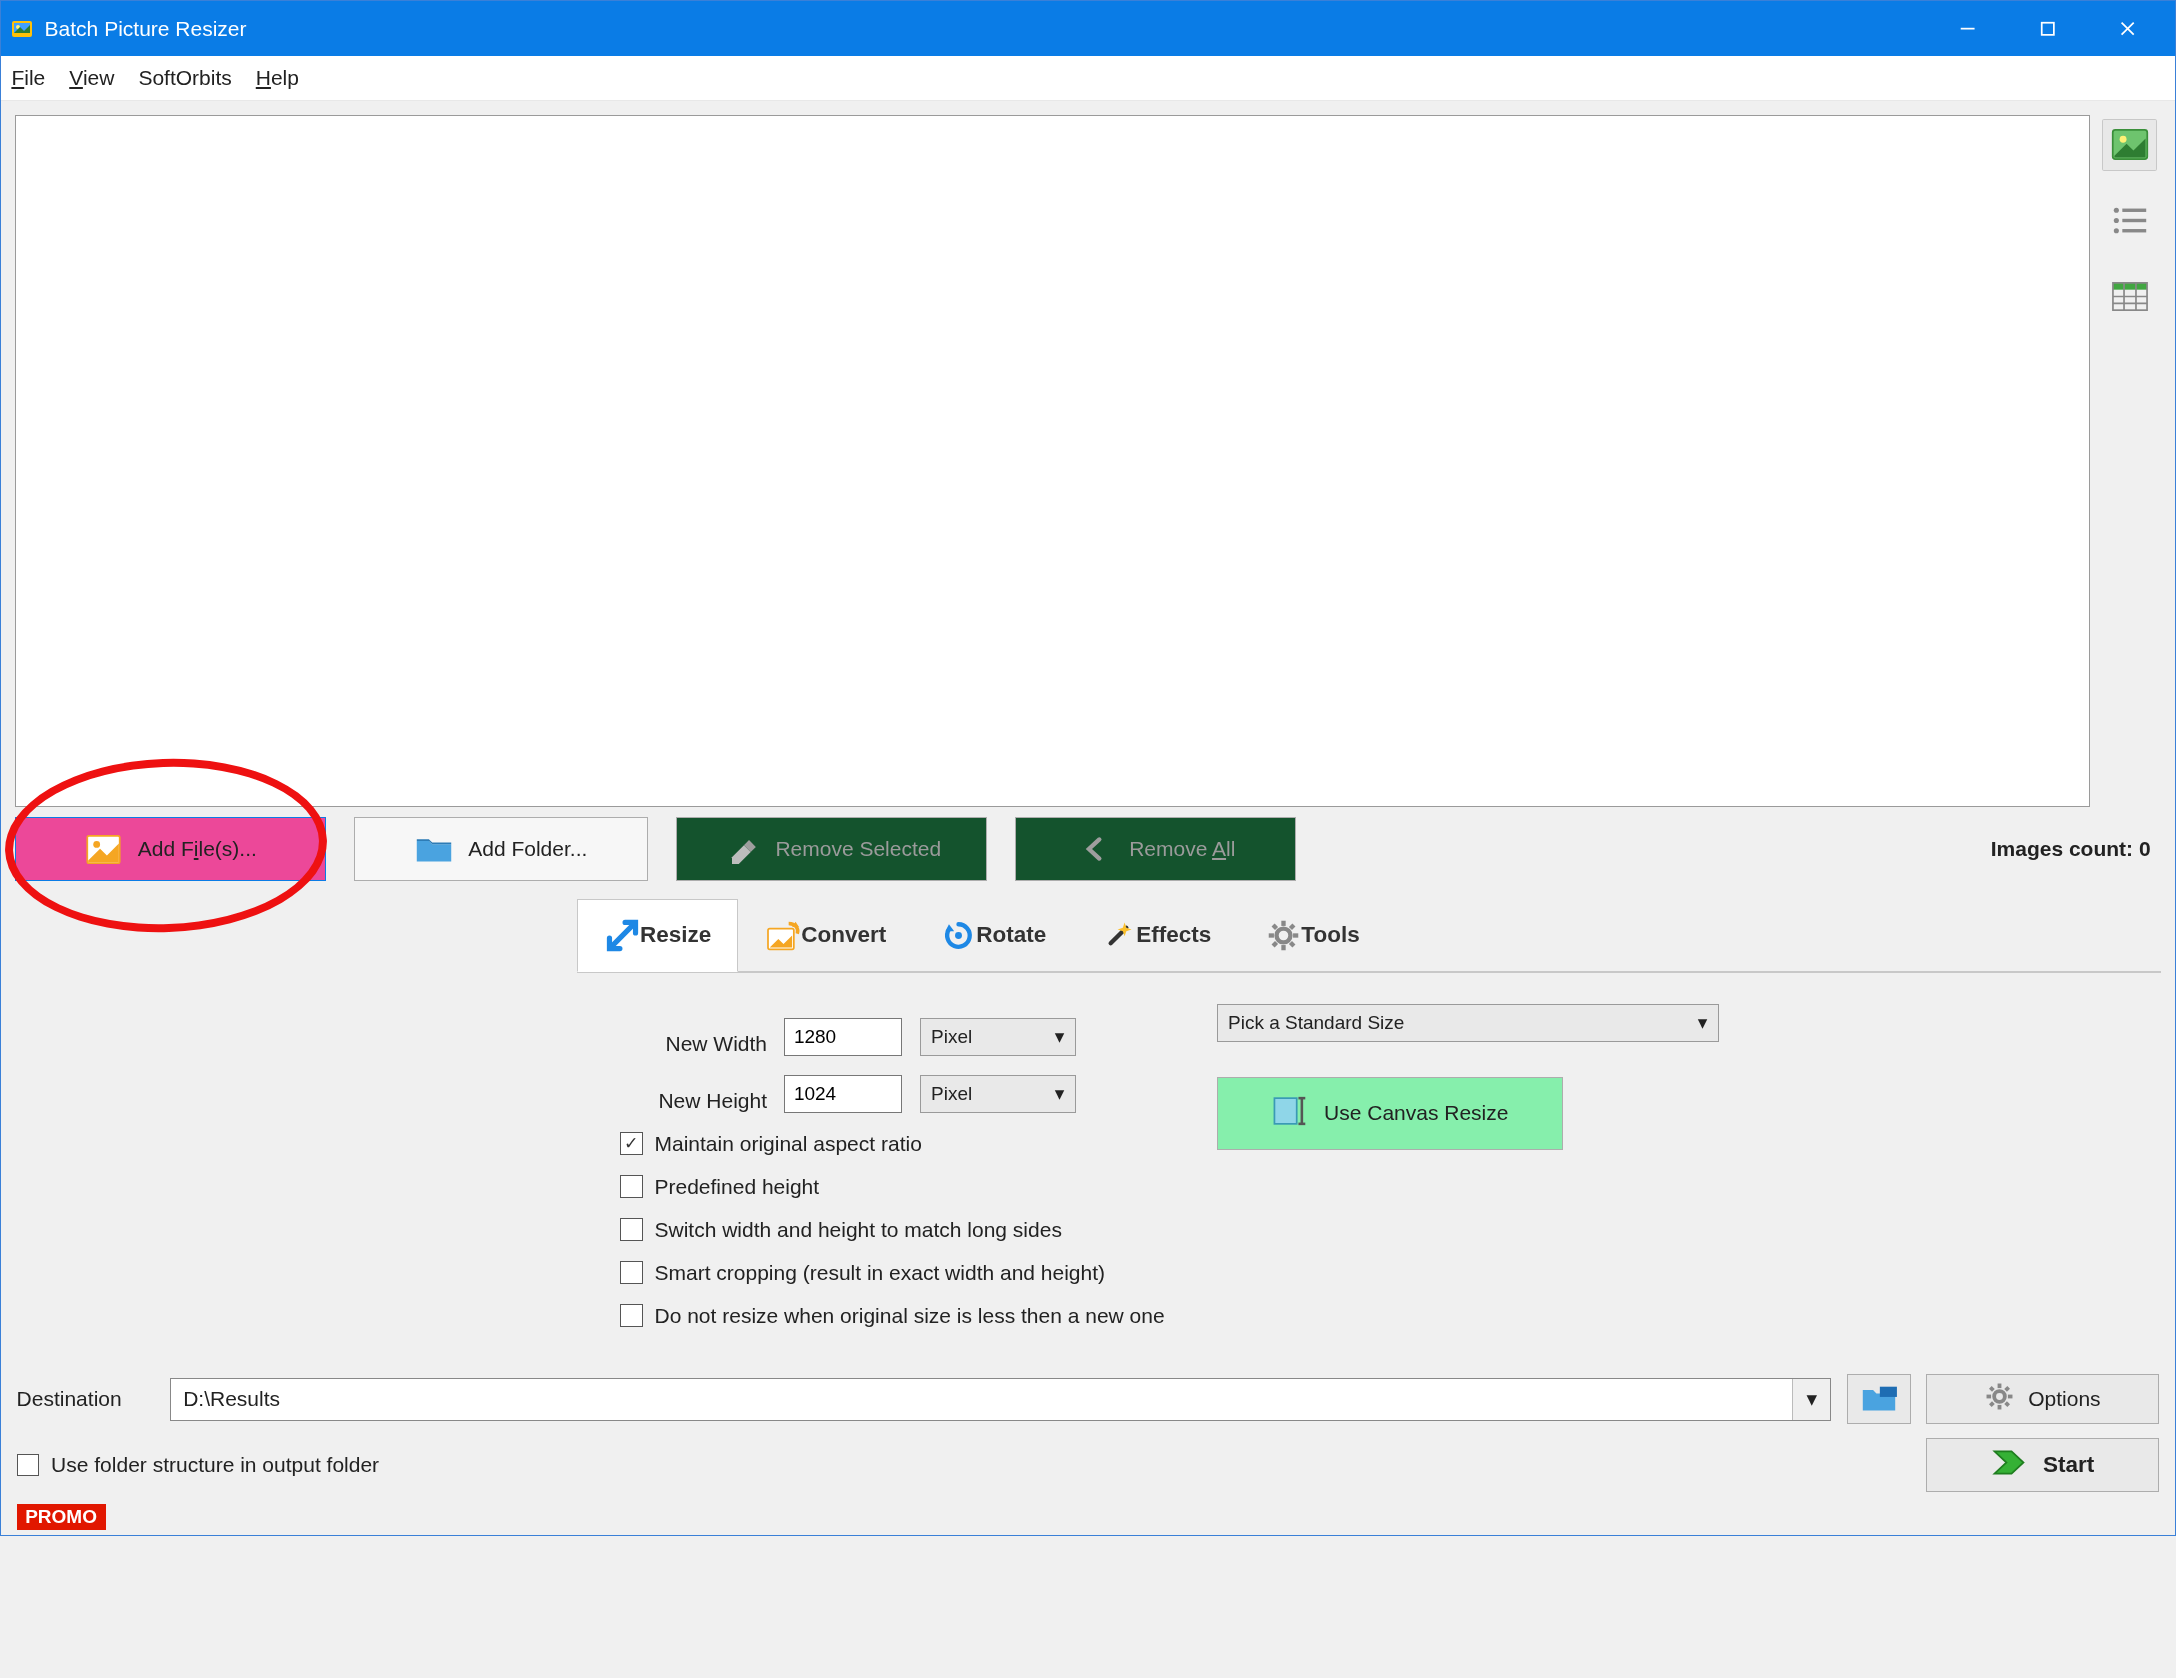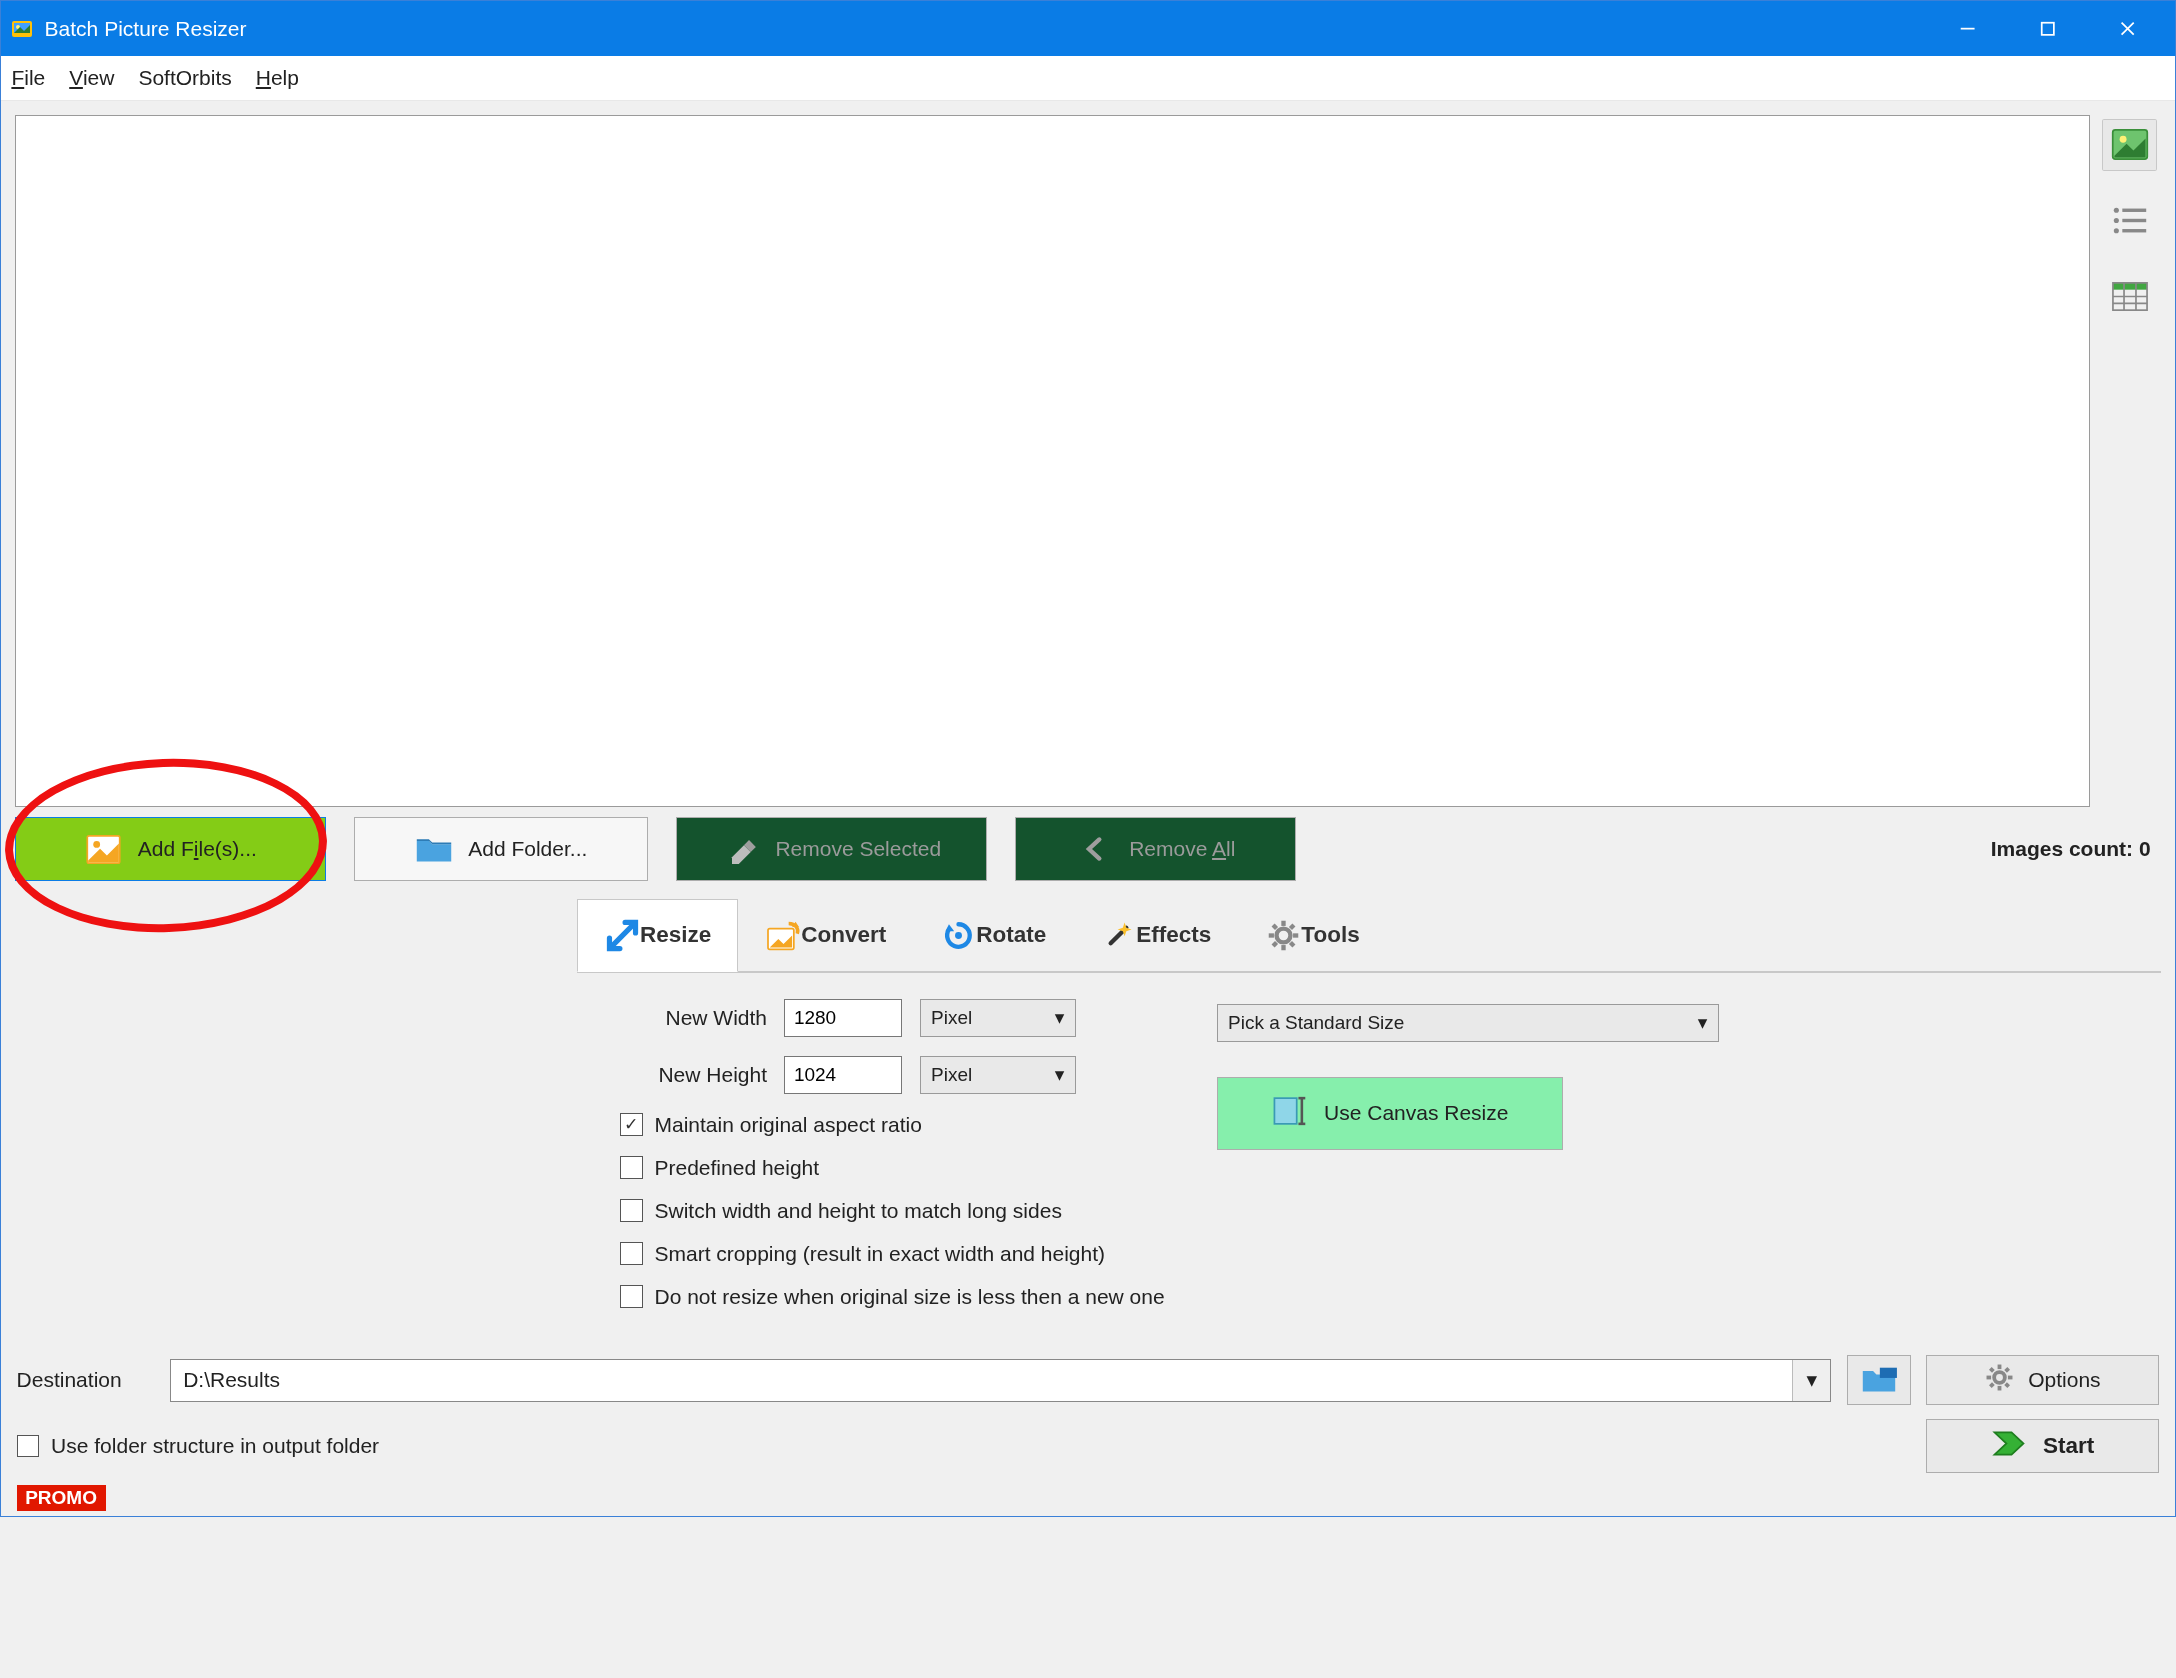--- a/index.html
+++ b/index.html
@@ -102,7 +102,7 @@
   }
   .tbtn.primary {
     border: 1.7px solid #0a7ce6;
-    background: #84cc16;
+    background: #ec4899;
   }
   .tbtn.disabled {
     color: #9b9b9b;

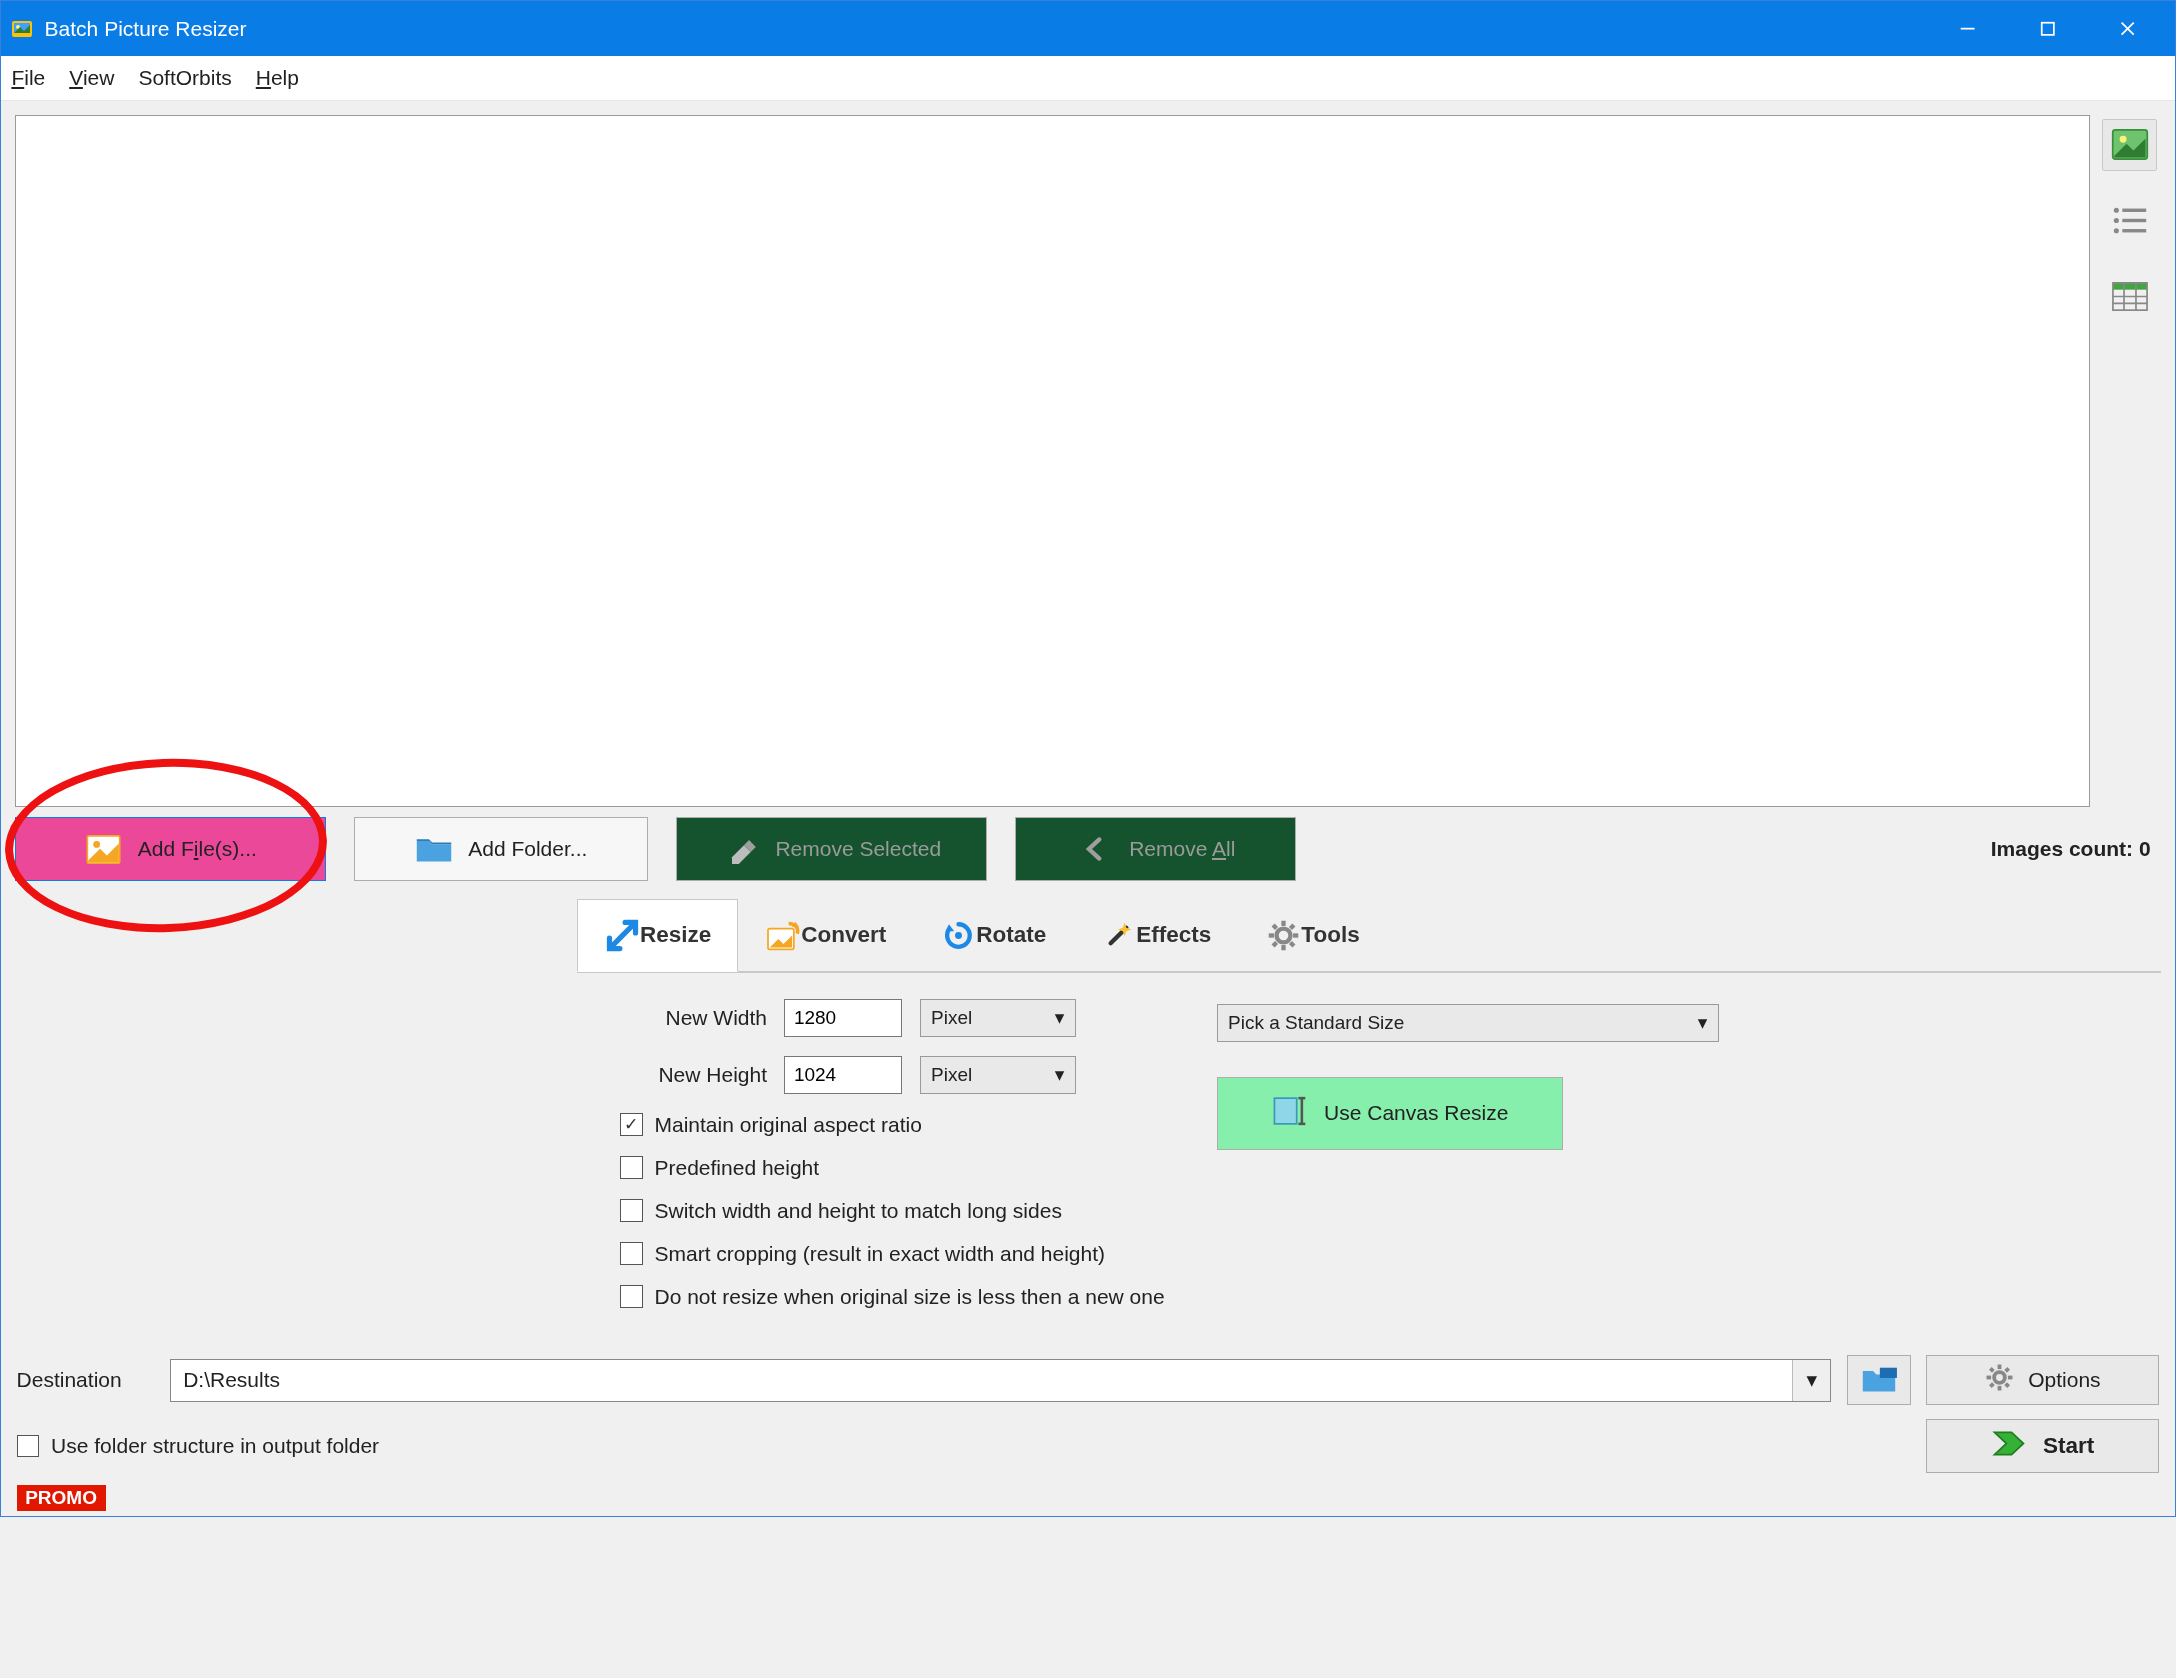--- a/index.html
+++ b/index.html
@@ -168,9 +168,10 @@
   }
   .formrow {
     display: flex;
-    align-items: center;
+    align-items: flex-end;
     gap: 17.3px;
     margin-bottom: 19px;
+    margin-top: 19px;
   }
   .formrow .lbl { width: 147px; text-align: right;}
   .txt {

